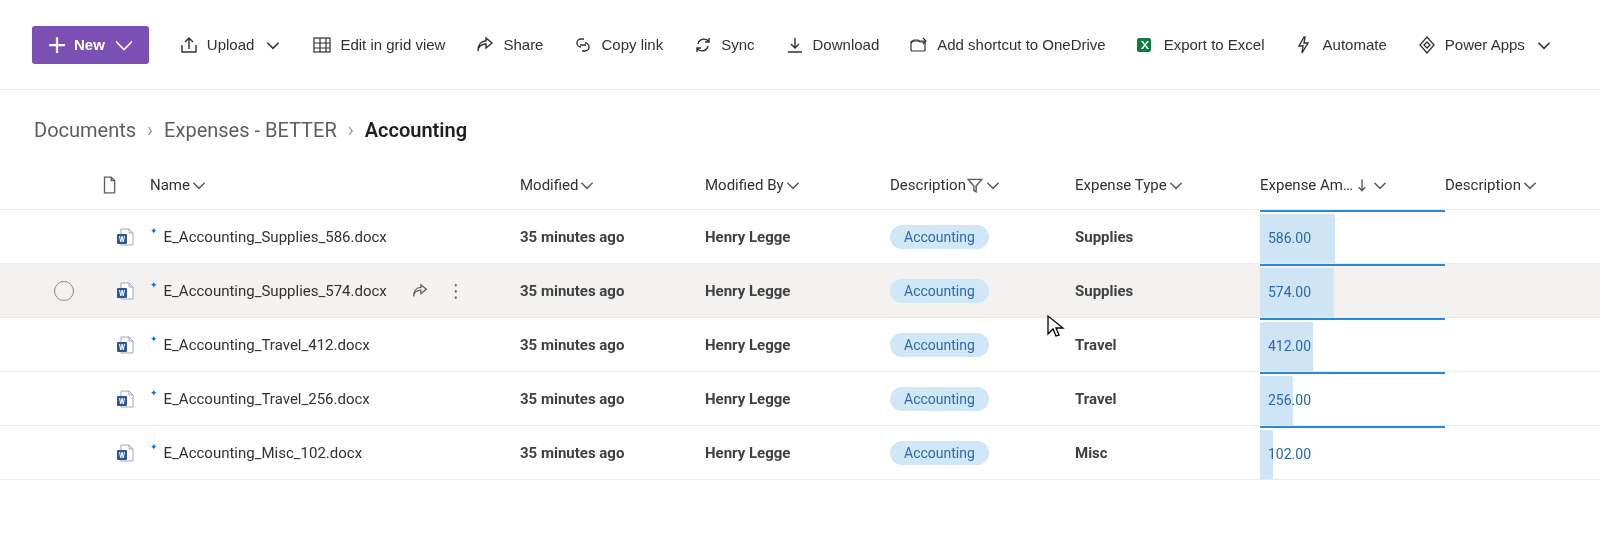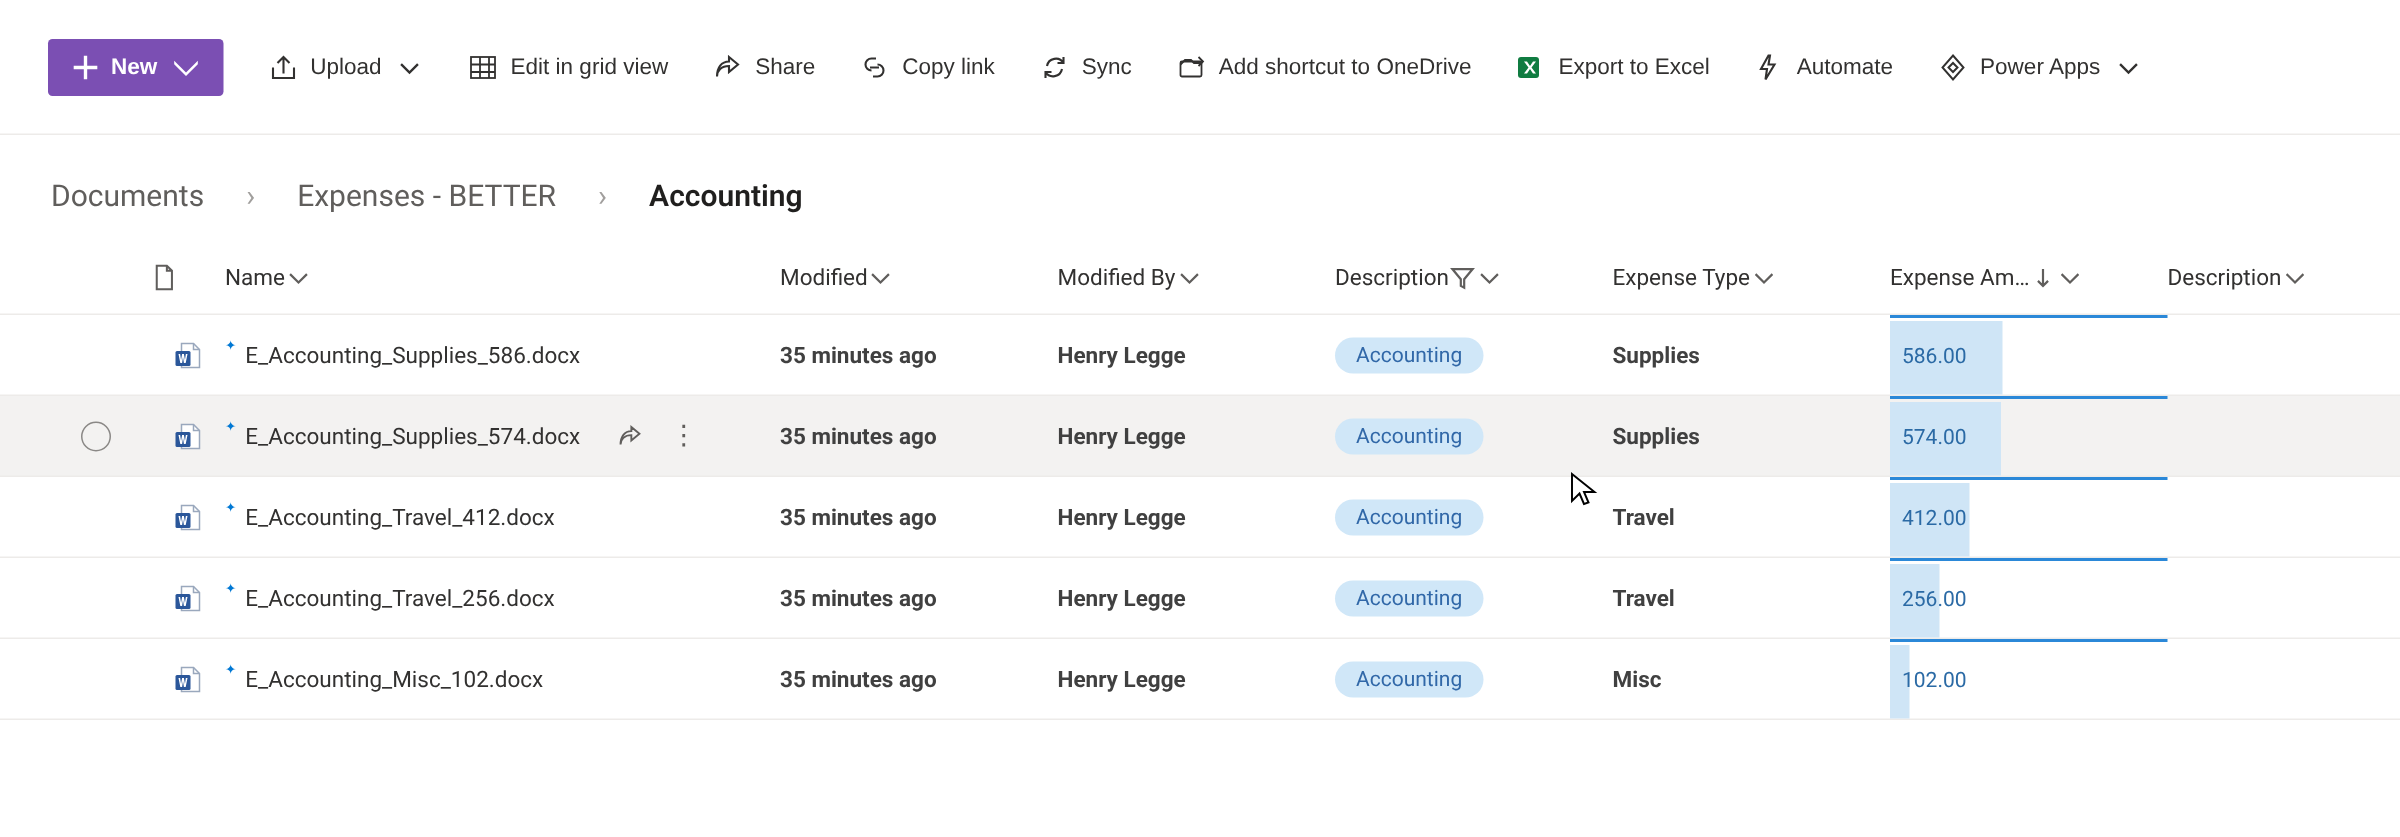--- a/index.html
+++ b/index.html
@@ -187,6 +187,12 @@
     <span>Sync</span>
   </button>
 
+  <button class="tb-btn">
+    <svg class="i20" viewBox="0 0 20 20" fill="none" stroke="#323130" stroke-width="1.4">
+        <path d="M10 3v10M6 9l4 4 4-4M3 17h14"></path>
+      </svg>
+    <span>Download</span>
+  </button>
 
   <button class="tb-btn">
     <svg class="i20" viewBox="0 0 20 20" fill="none" stroke="#323130" stroke-width="1.2">

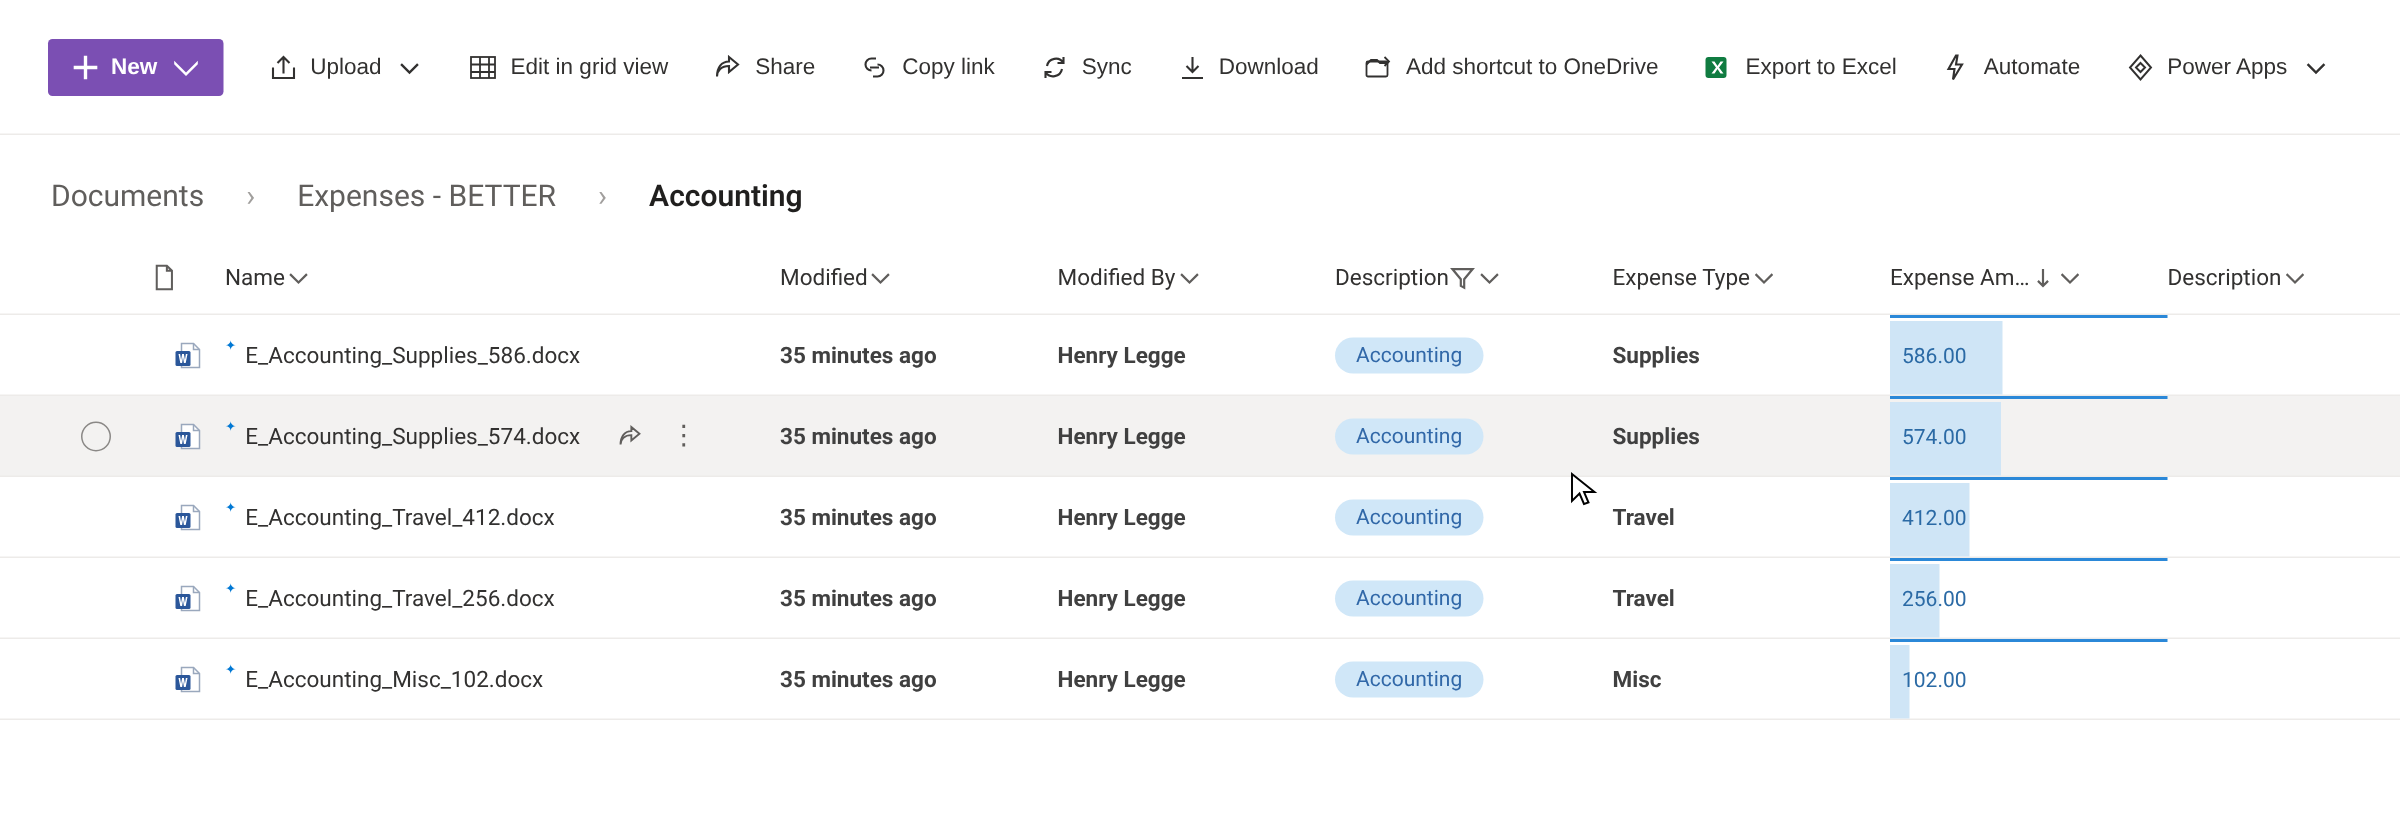--- a/index.html
+++ b/index.html
@@ -48,7 +48,7 @@
   .breadcrumb {
     display: flex;
     align-items: center;
-    gap: 28px;
+    gap: 11px;
     padding: 28px 16px 18px 34px;
     font-size: 20px;
     color: #605e5c;

